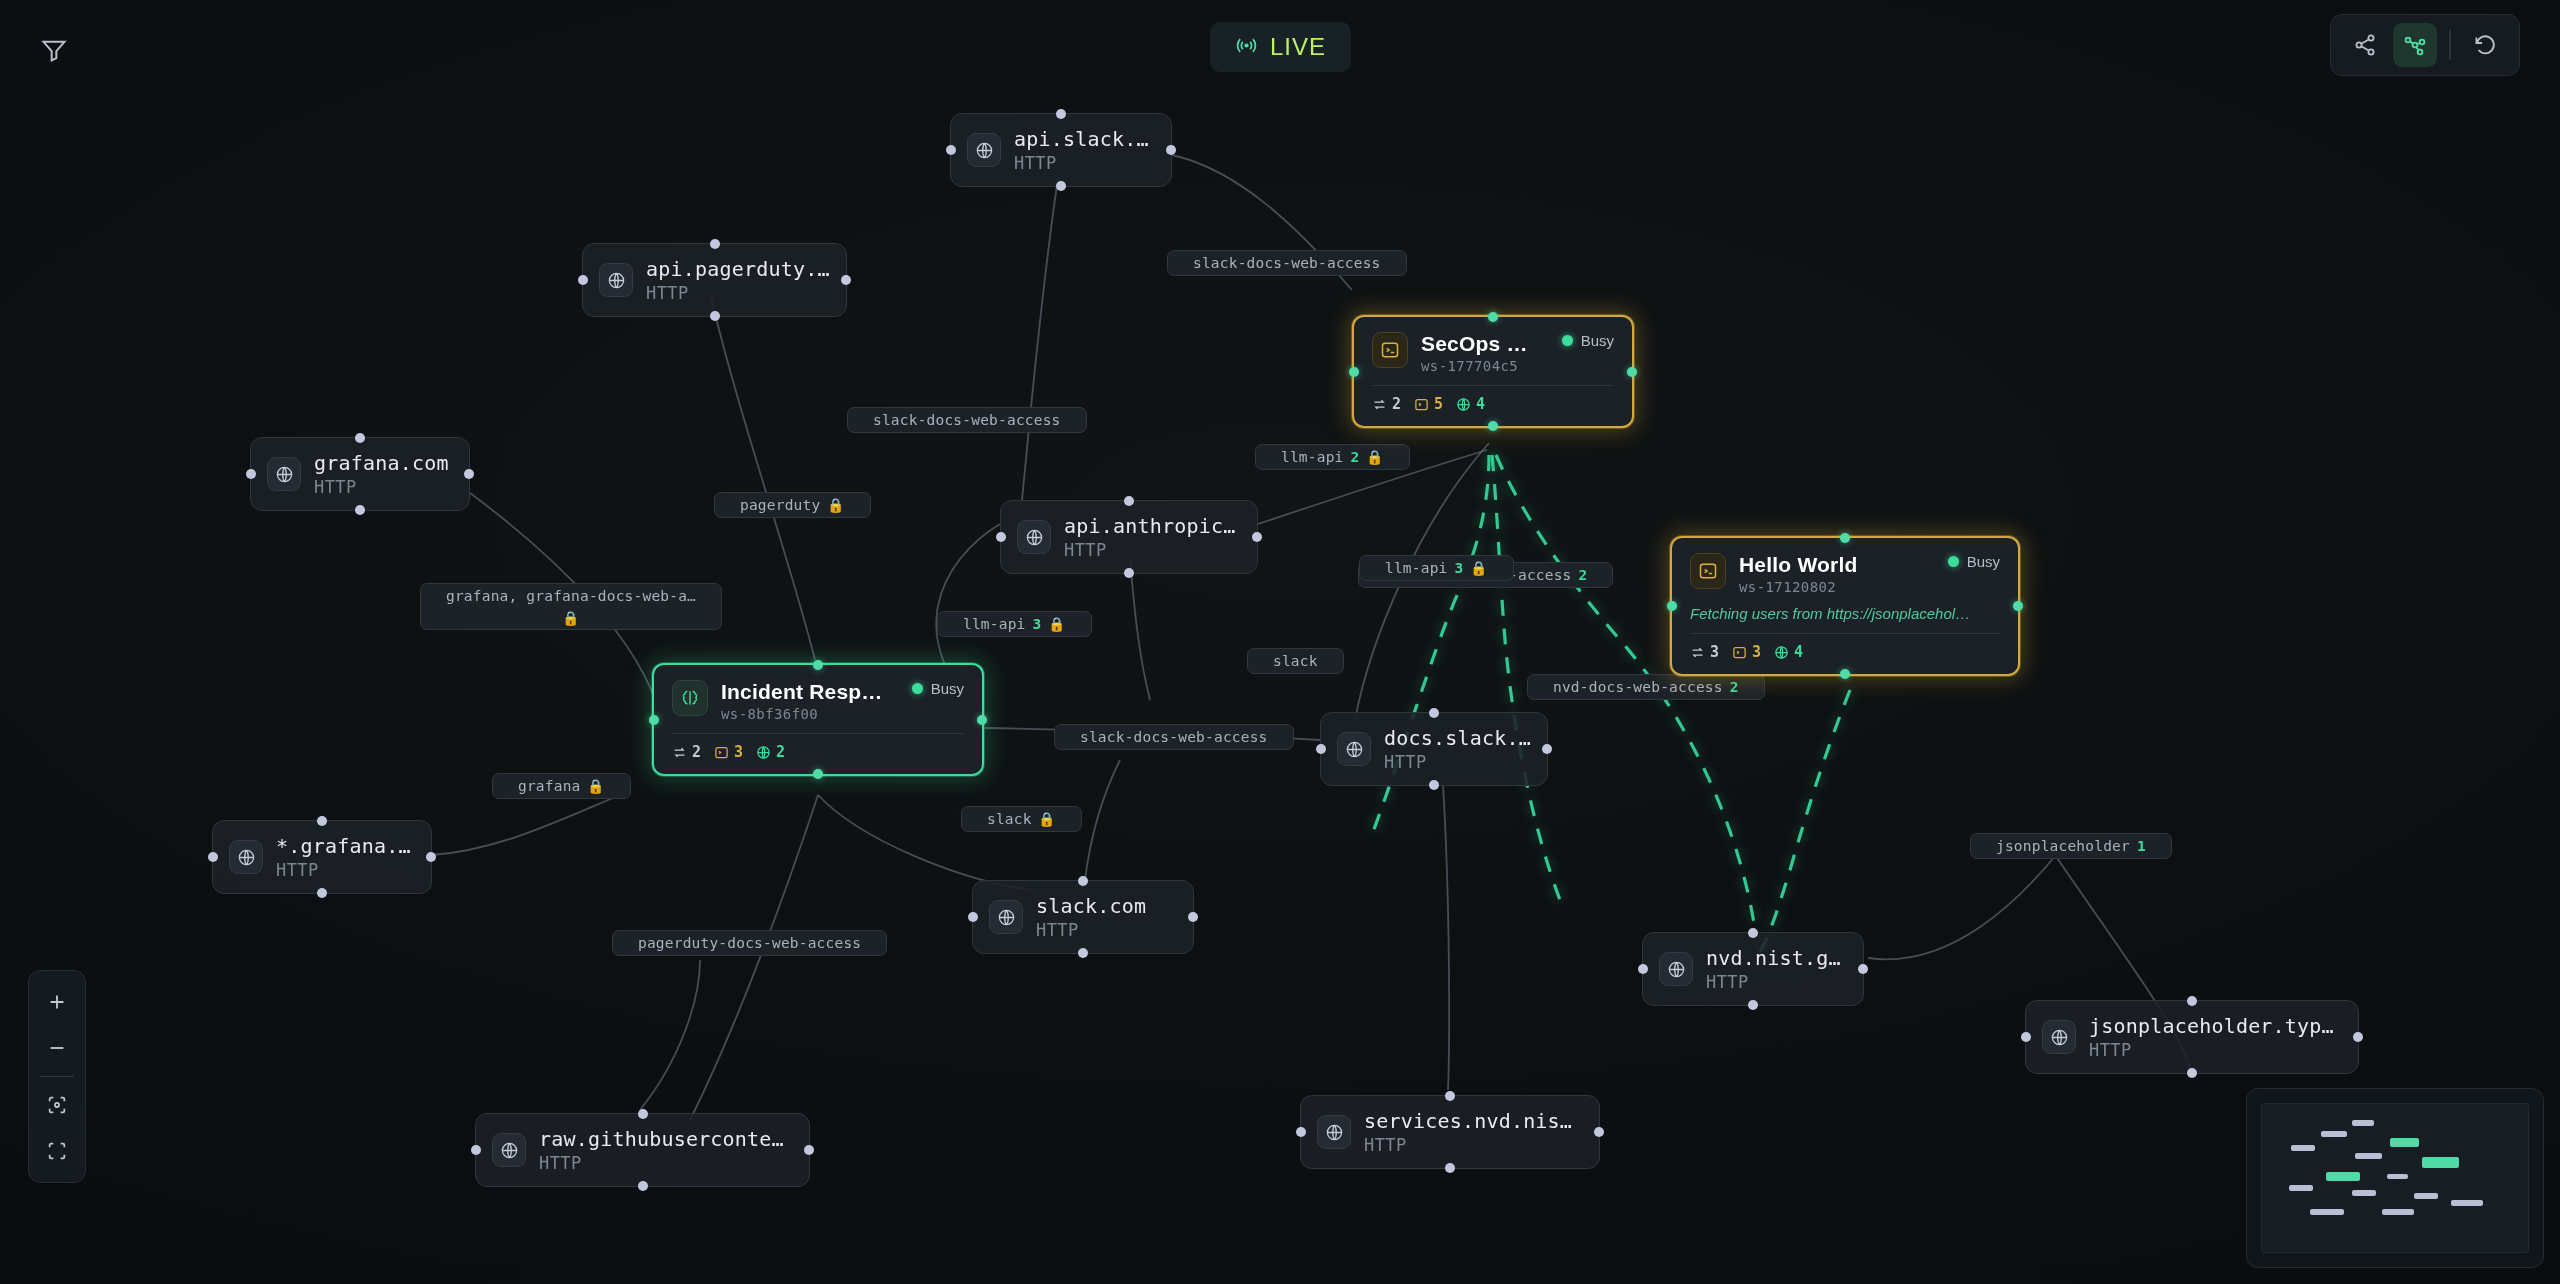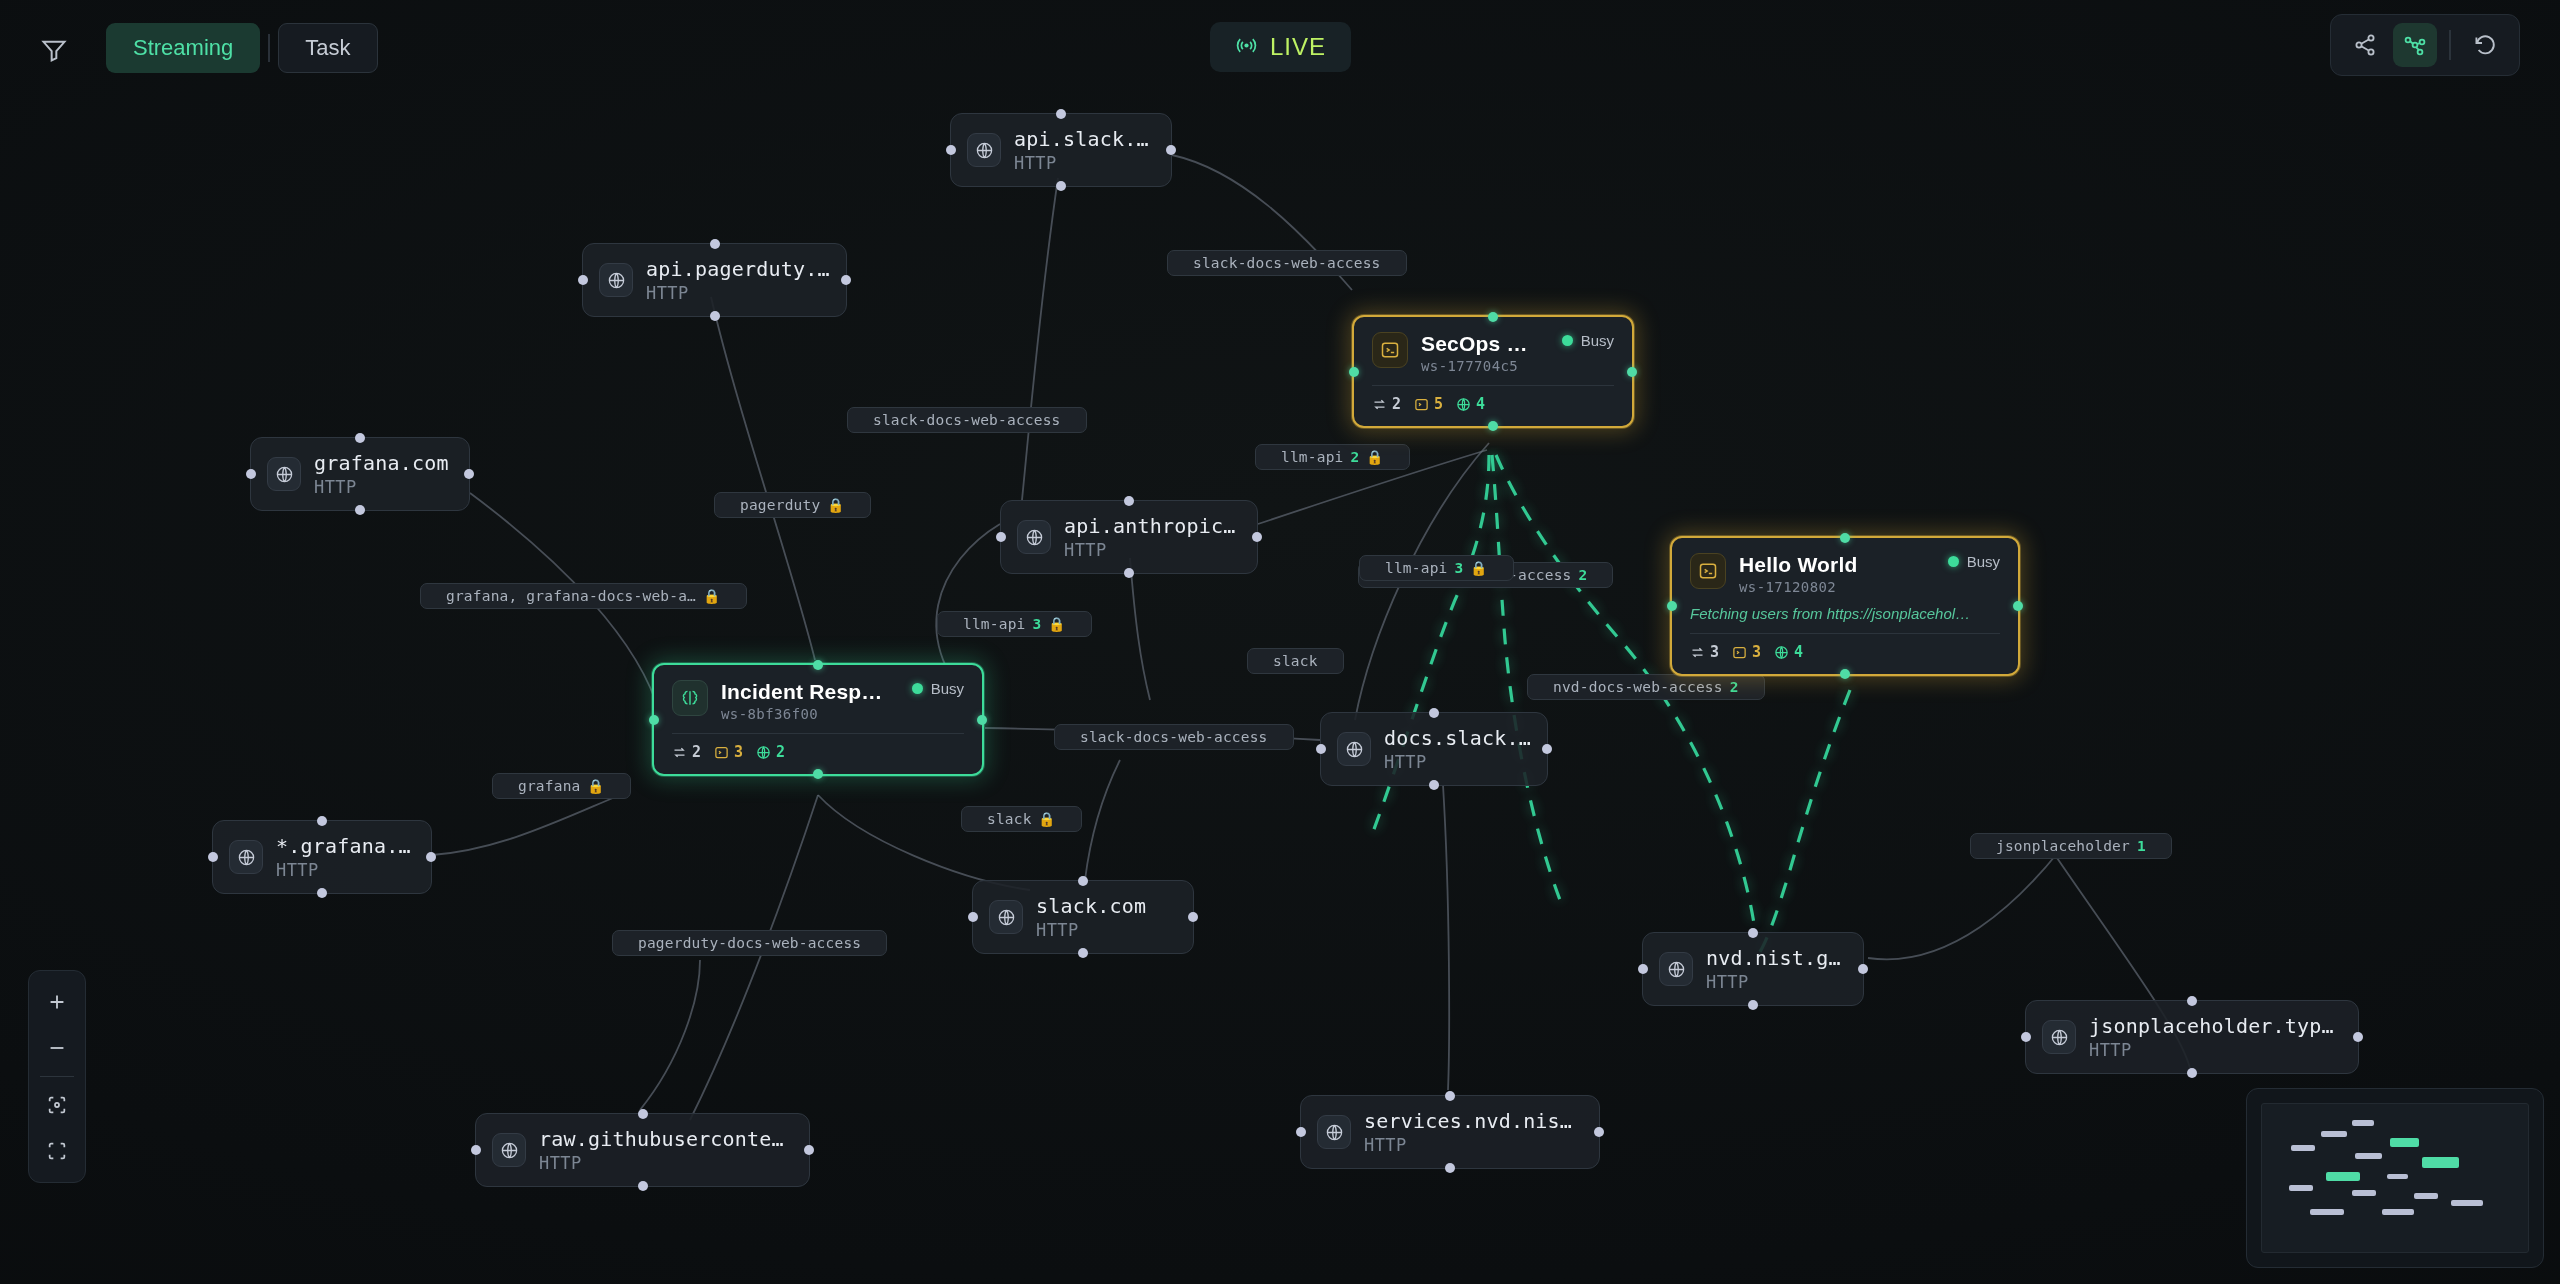--- a/index.html
+++ b/index.html
@@ -636,11 +636,6 @@
       <svg viewBox="0 0 24 24" fill="none" stroke="#b9c0ca" stroke-width="1.7">
           <path d="M3 5h18l-7 8v6l-4 2v-8z"></path>
         </svg>
-    </div>
-    <div class="seg-group">
-      <div class="seg on">Streaming</div>
-      <div class="seg-sep"></div>
-      <div class="seg off">Task</div>
     </div>
     <div class="live-pill">
       <span>

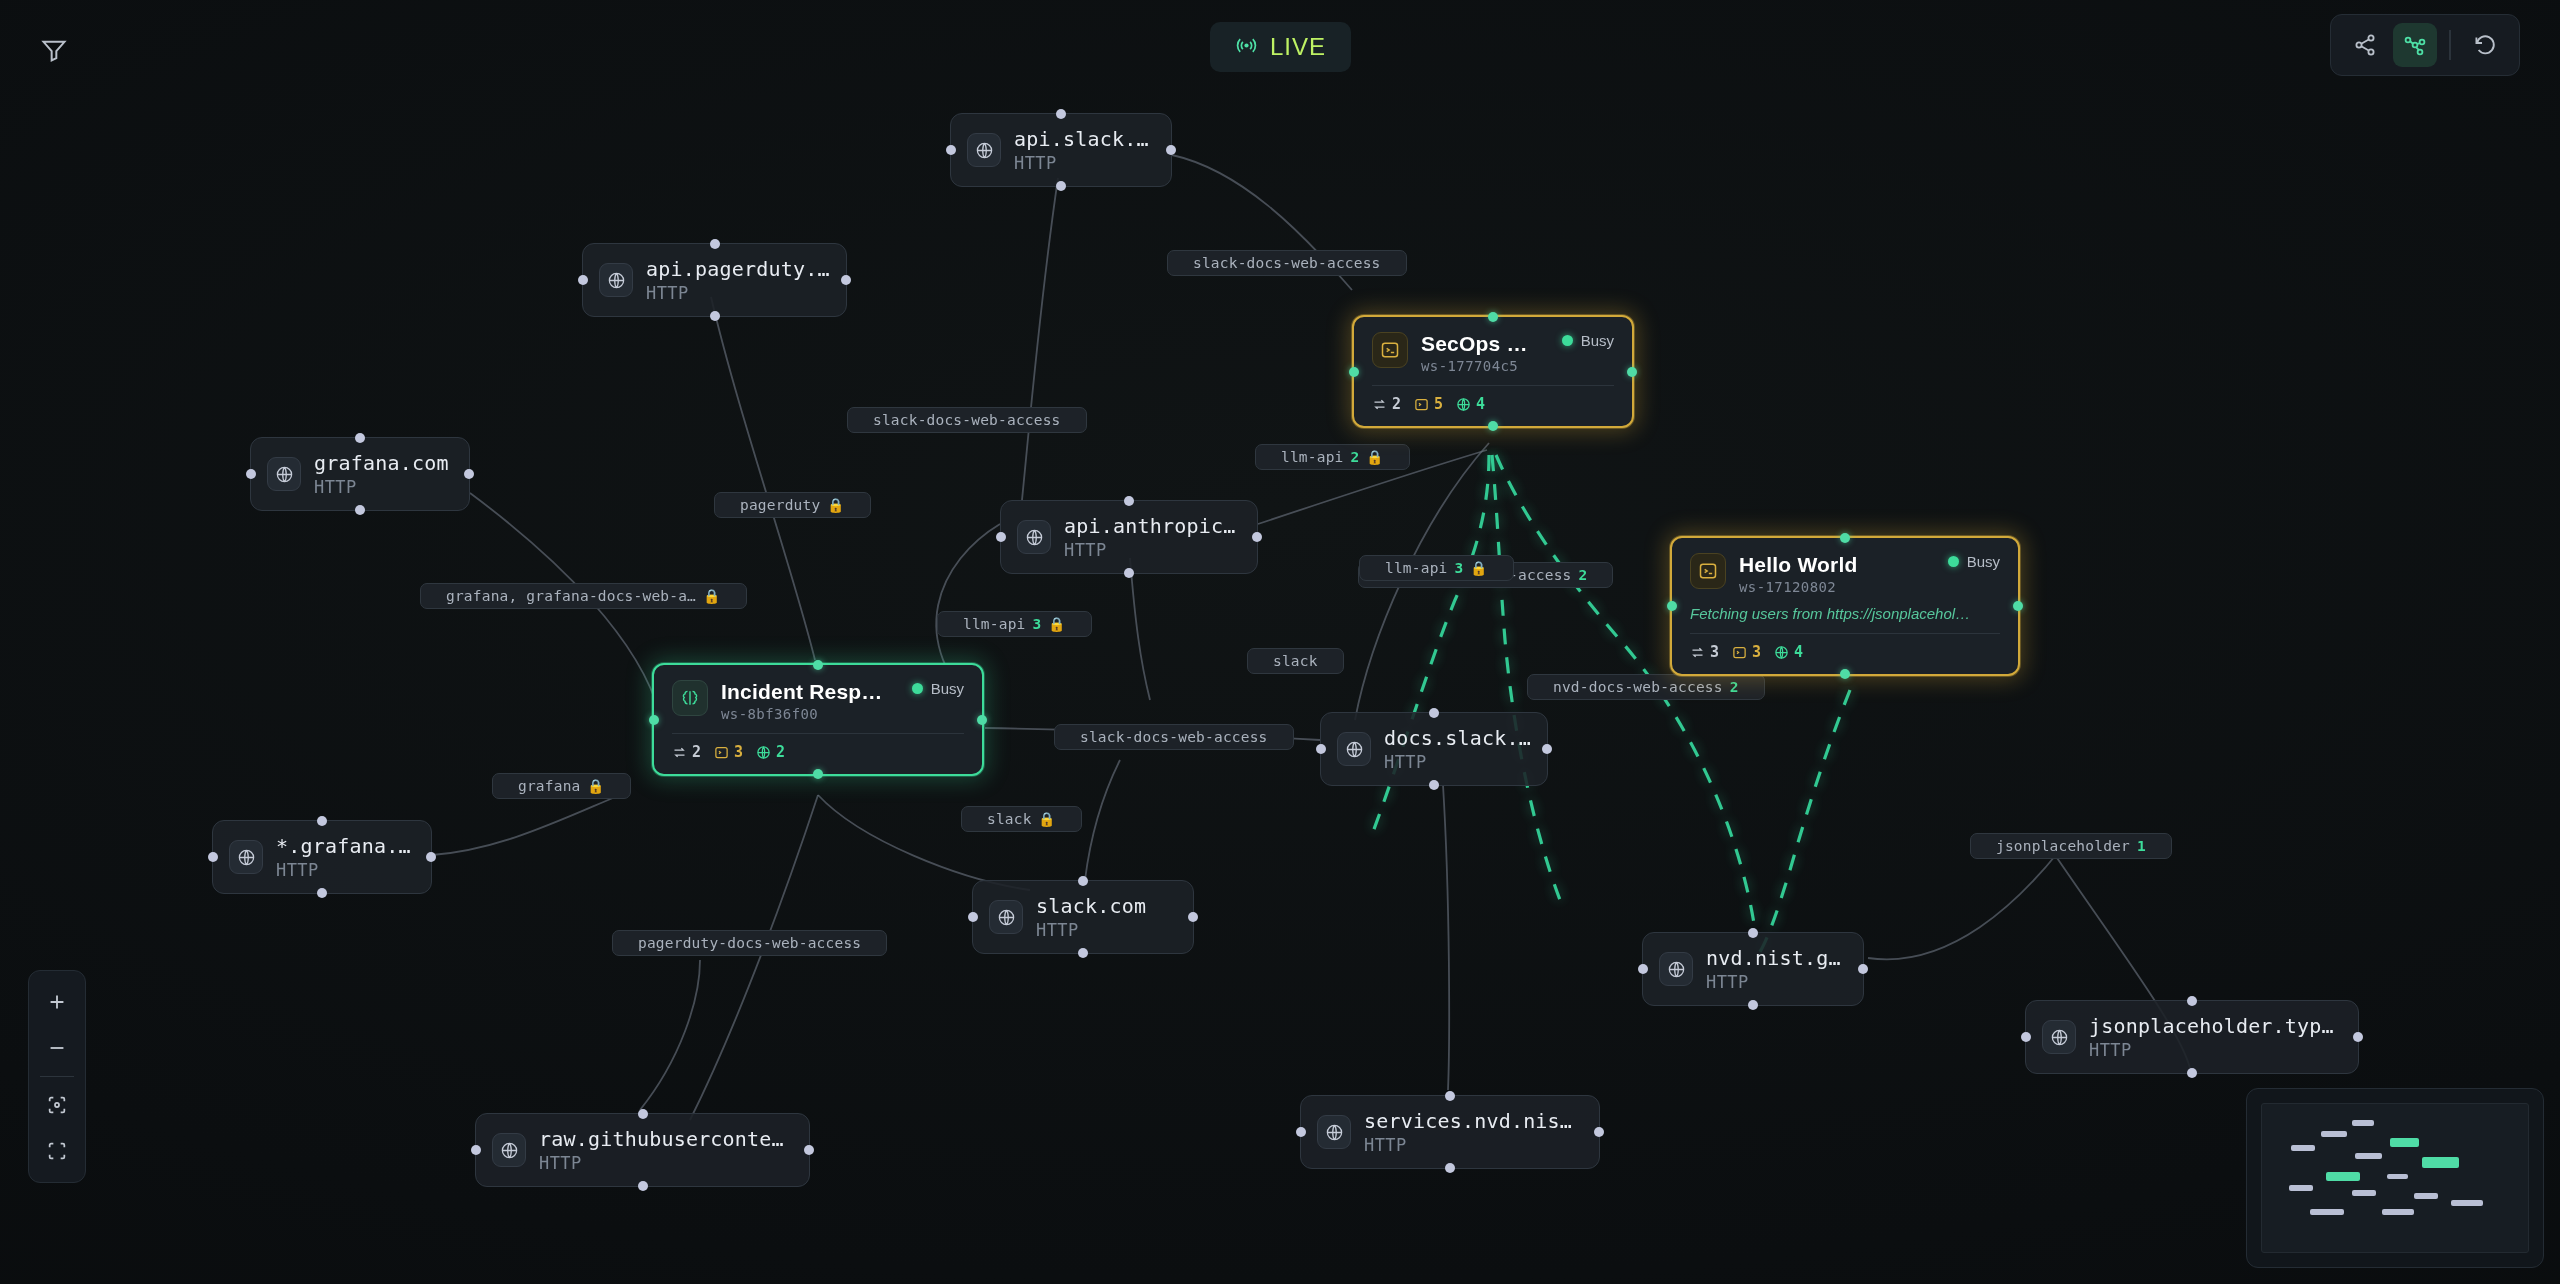--- a/index.html
+++ b/index.html
@@ -235,7 +235,7 @@
     <span>pagerduty</span>
     <span class="lock">🔒</span>
   </div>
-  <div class="elabel" style="left:420px; top:583px;">
+  <div class="elabel" style="left:420px; top:583px;flex-direction:column;">
     <span>grafana, grafana-docs-web-a…</span>
     <span class="lock">🔒</span>
   </div>

